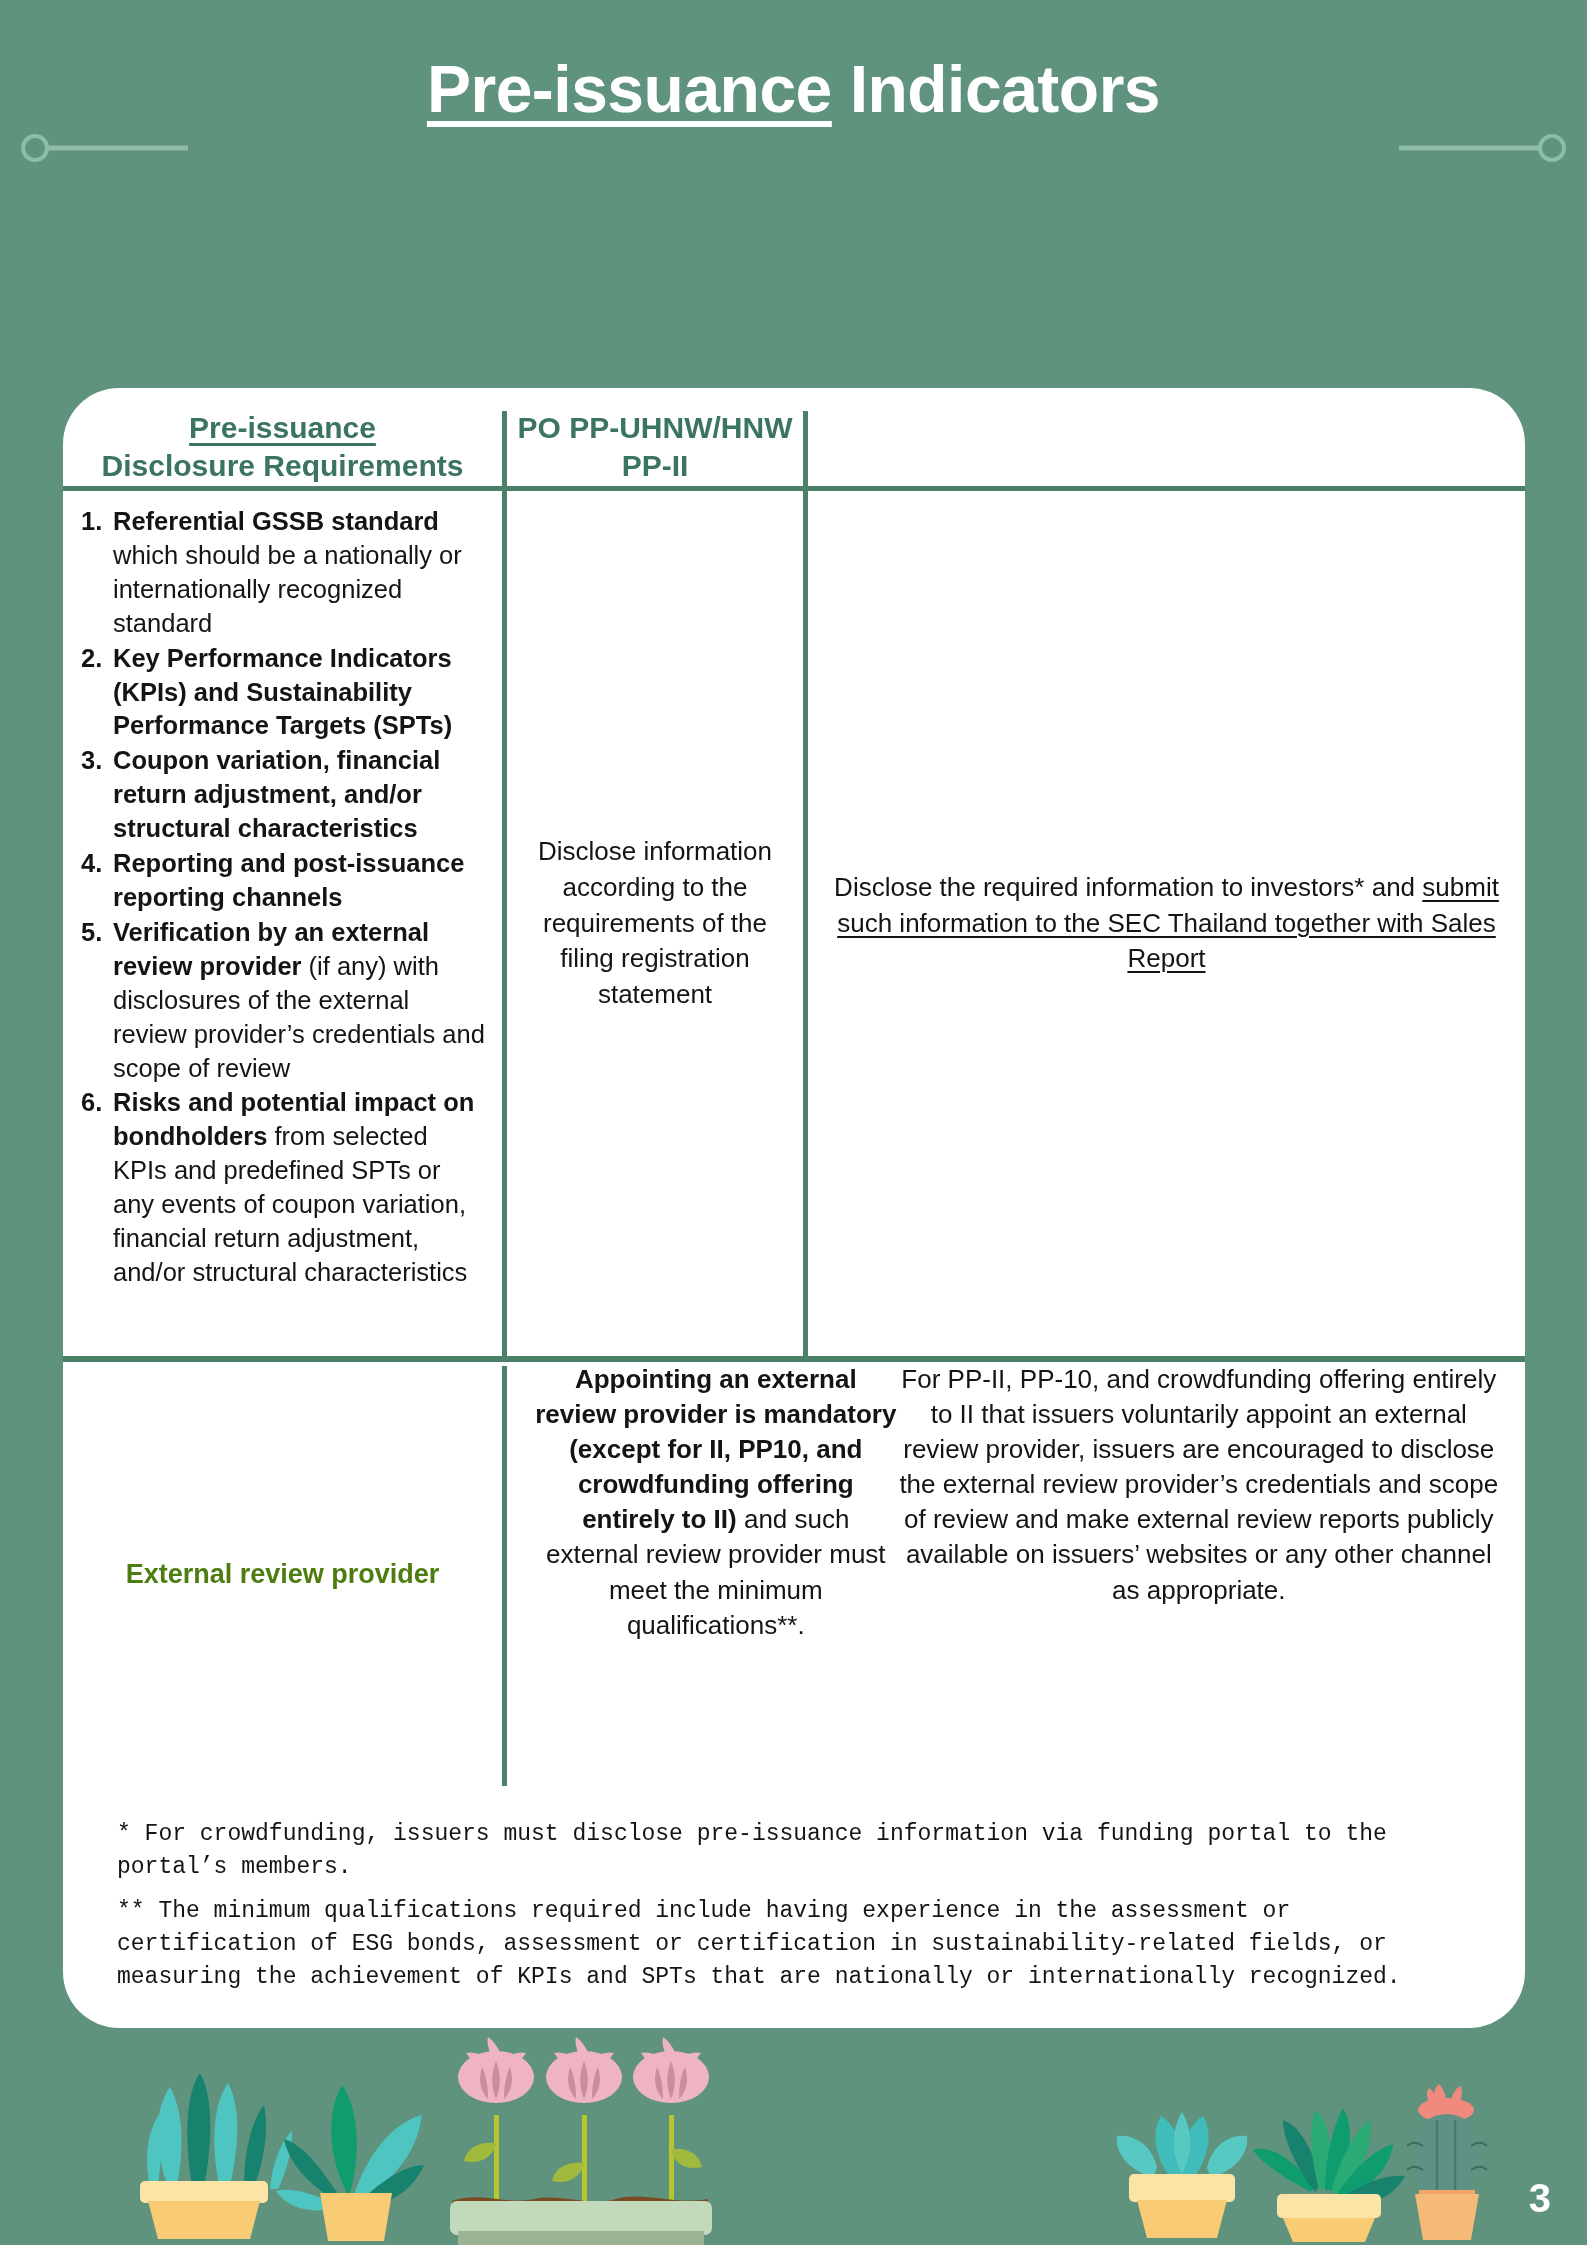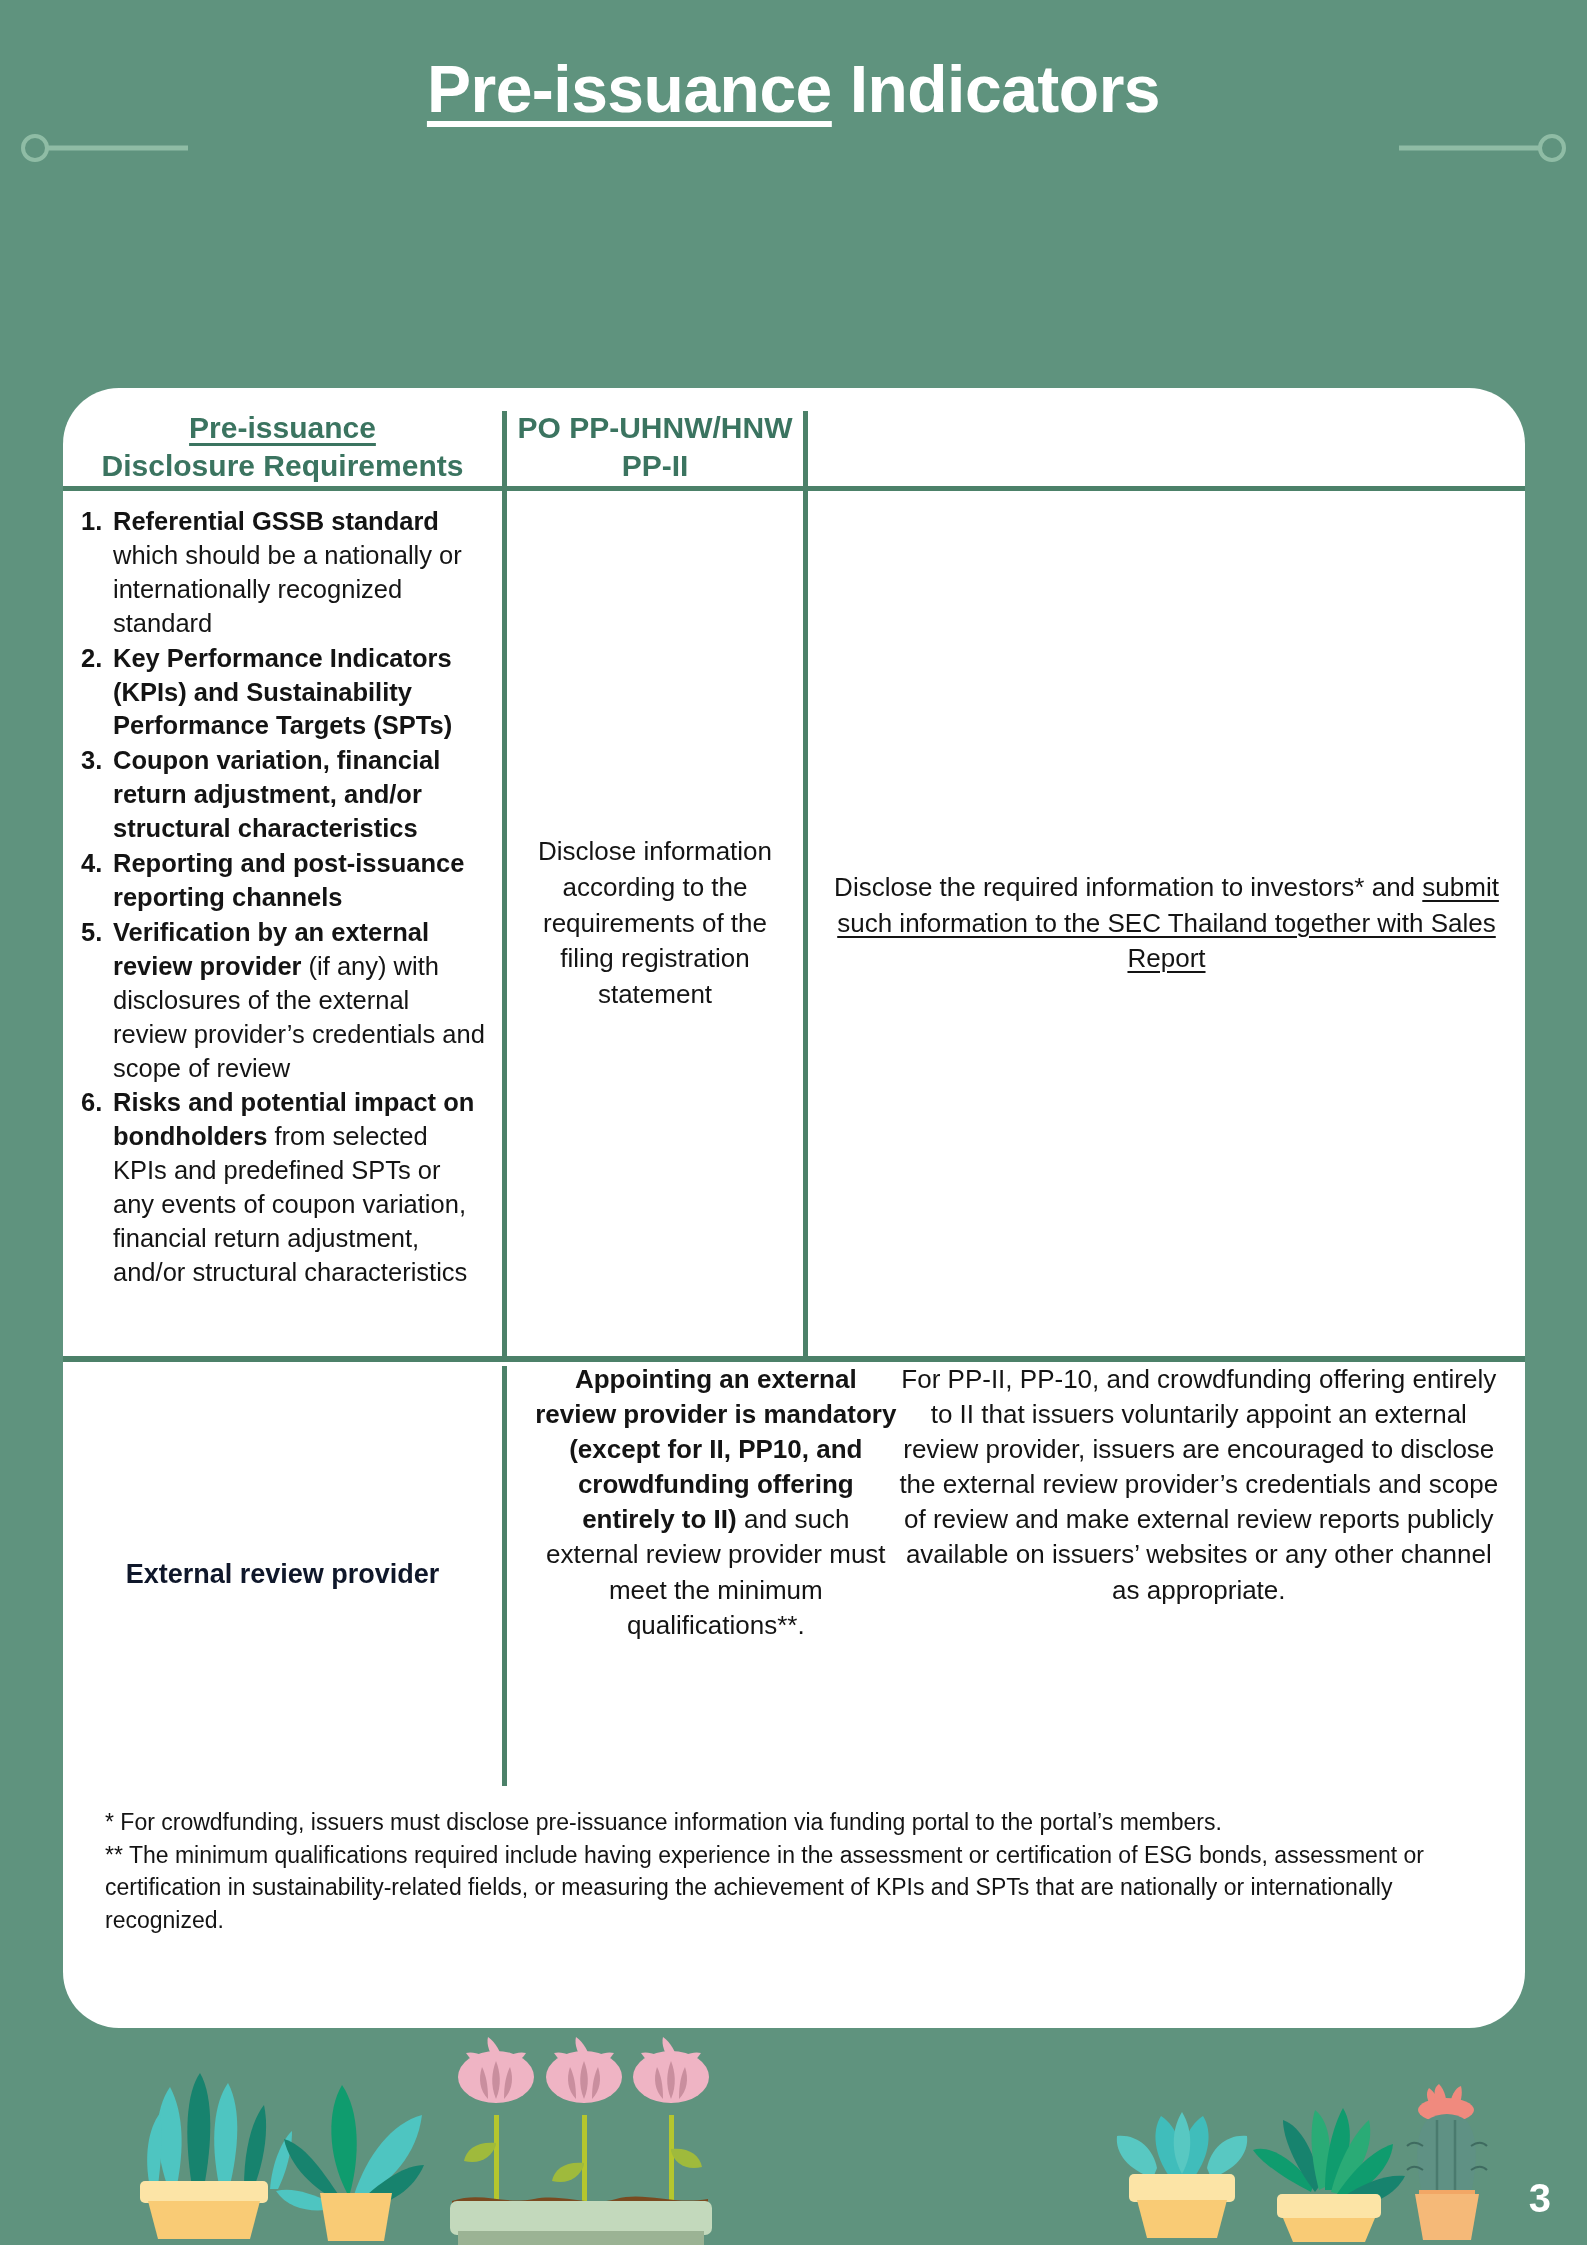--- a/index.html
+++ b/index.html
@@ -63,7 +63,7 @@
 
   
   .b-label{position:absolute;left:0;top:974px;width:439px;height:424px;display:flex;align-items:center;justify-content:center;}
-  .b-label span{color:#0f172a;font-size:27px;font-weight:bold;text-align:center;}
+  .b-label span{color:#4d7c0f;font-size:27px;font-weight:bold;text-align:center;}
   .b-body{position:absolute;left:444px;top:974px;width:1018px;height:424px;
           display:flex;flex-direction:row;justify-content:center;padding:0 26px;box-sizing:border-box;}
   .b-p{color:#141414;font-size:26px;line-height:1.35;text-align:center;}

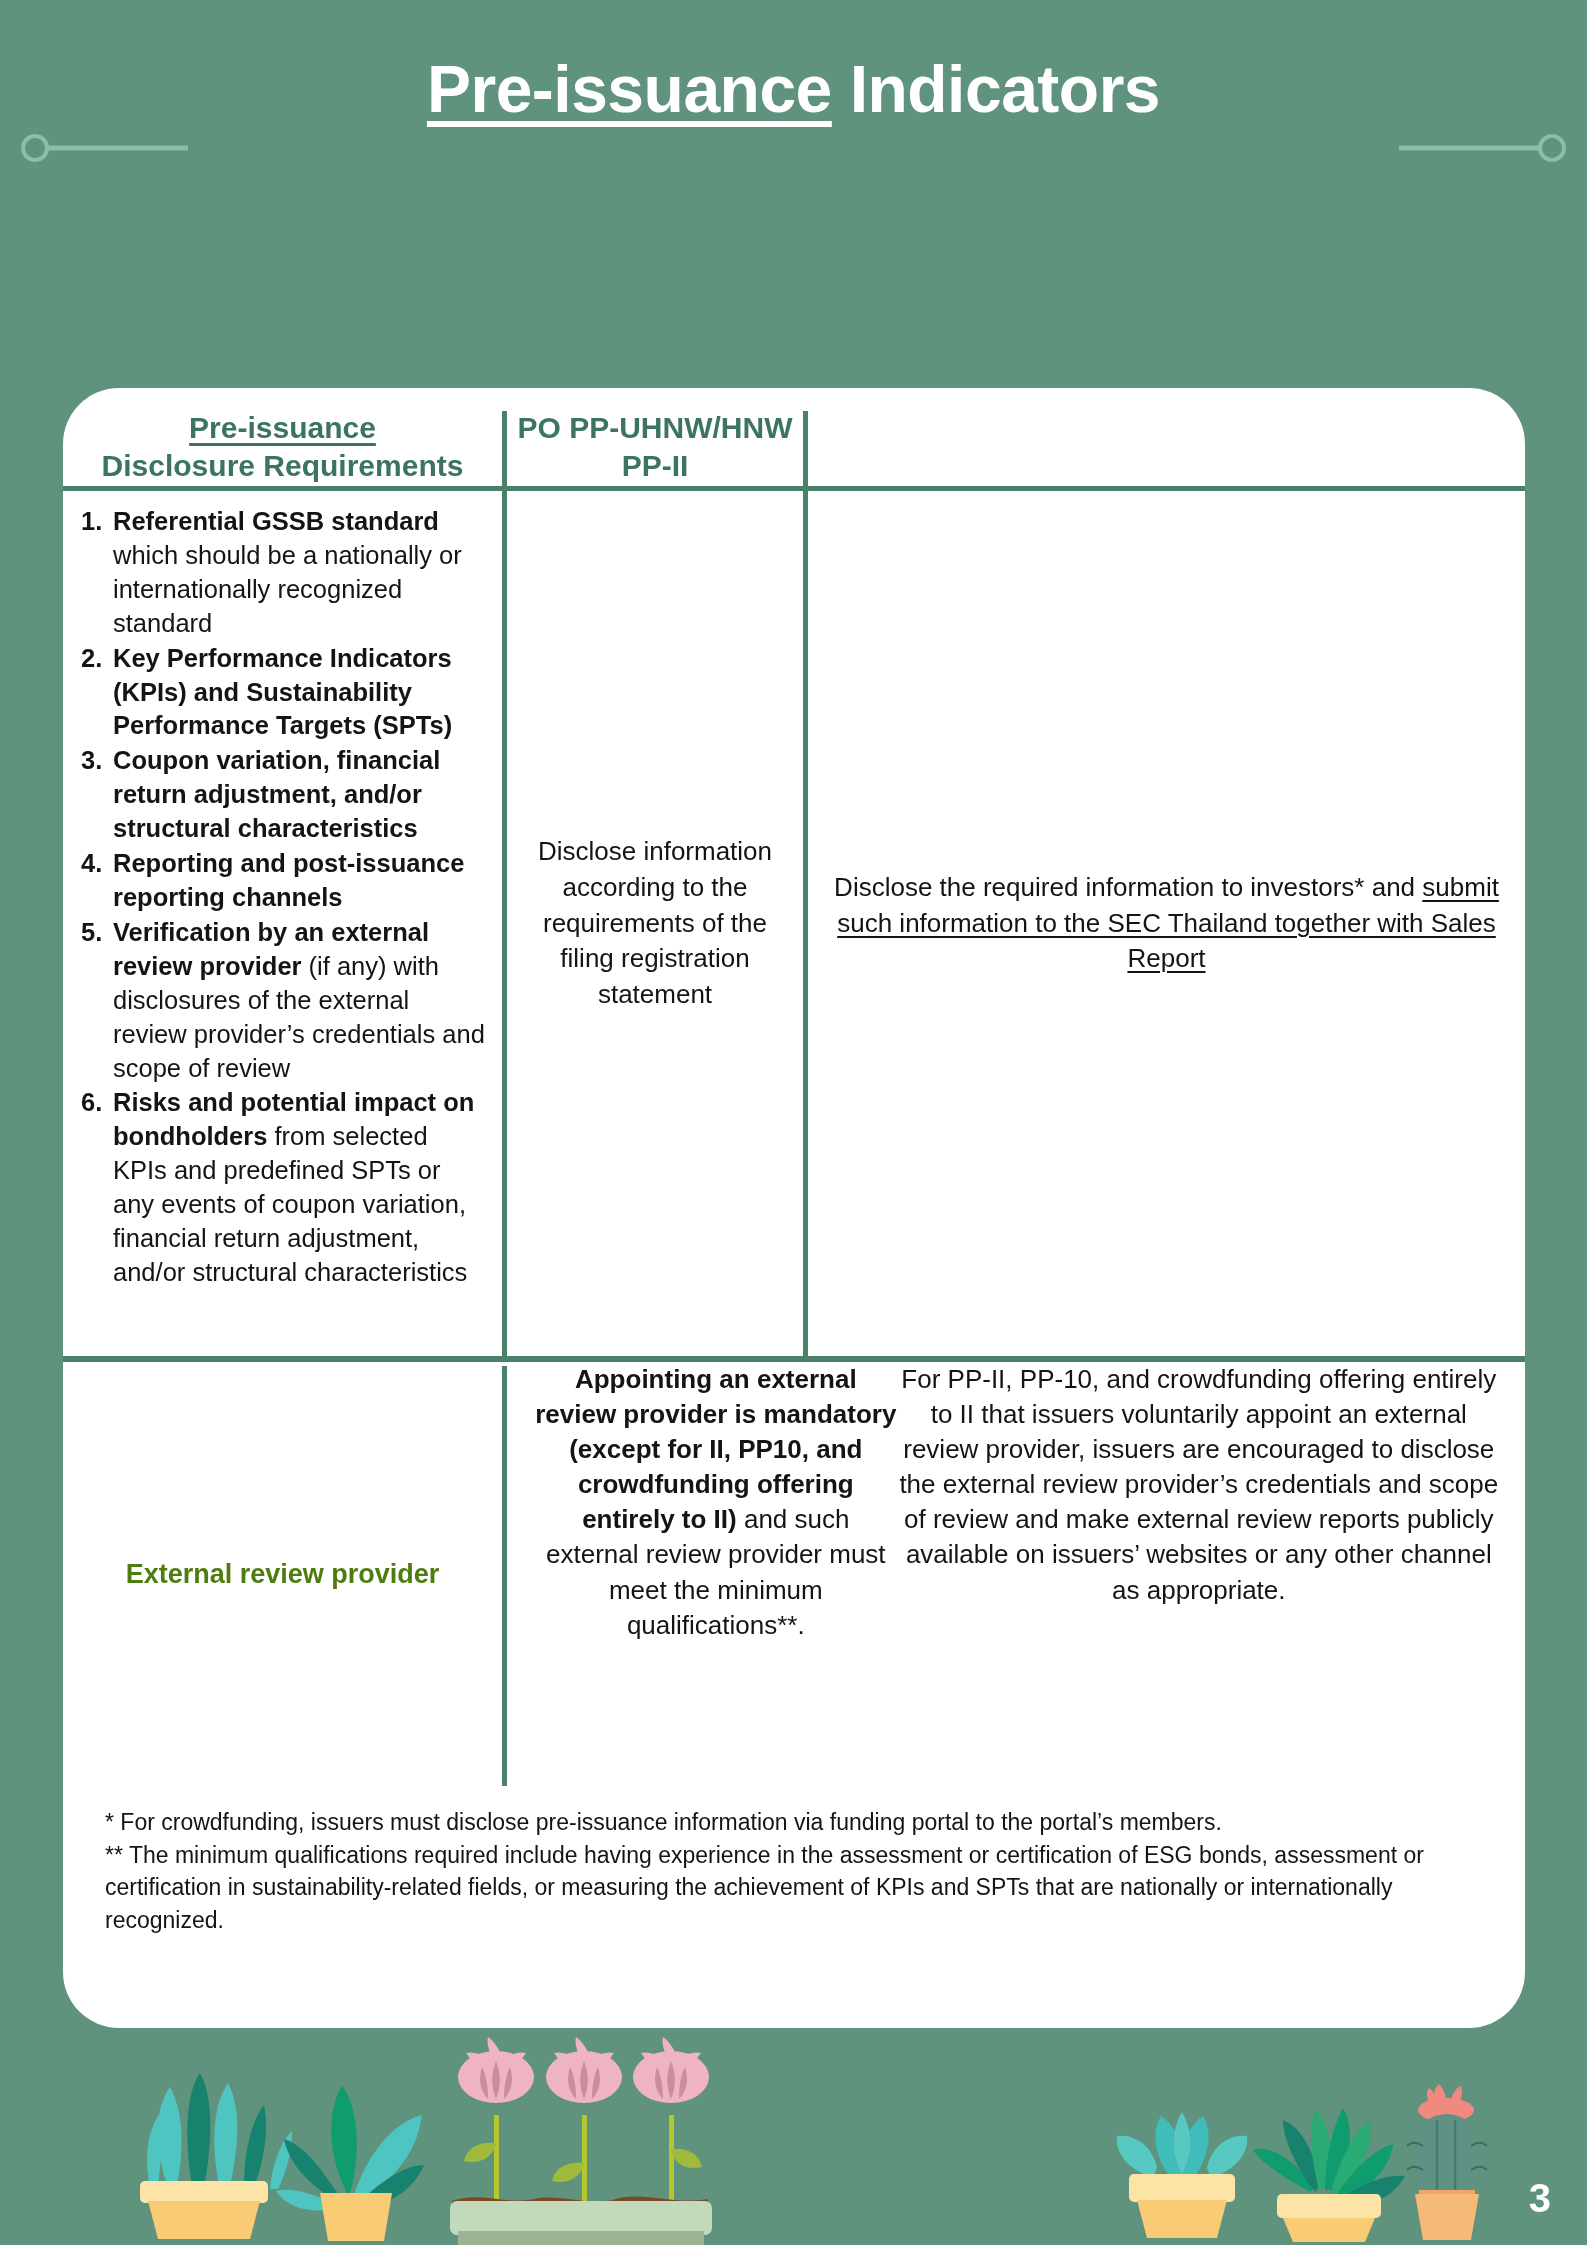--- a/index.html
+++ b/index.html
@@ -73,7 +73,7 @@
   
   .notes{position:absolute;left:0;top:1418px;width:1462px;padding:0 38px 0 42px;box-sizing:border-box;
          color:#141414;font-size:23px;line-height:1.42;}
-  .notes div{margin:0;}
+  .notes div{margin:12px;font-family:Liberation Mono, monospace;}
 
   
   .pageno{position:absolute;right:36px;bottom:24px;color:#ffffff;font-size:40px;font-weight:bold;}

